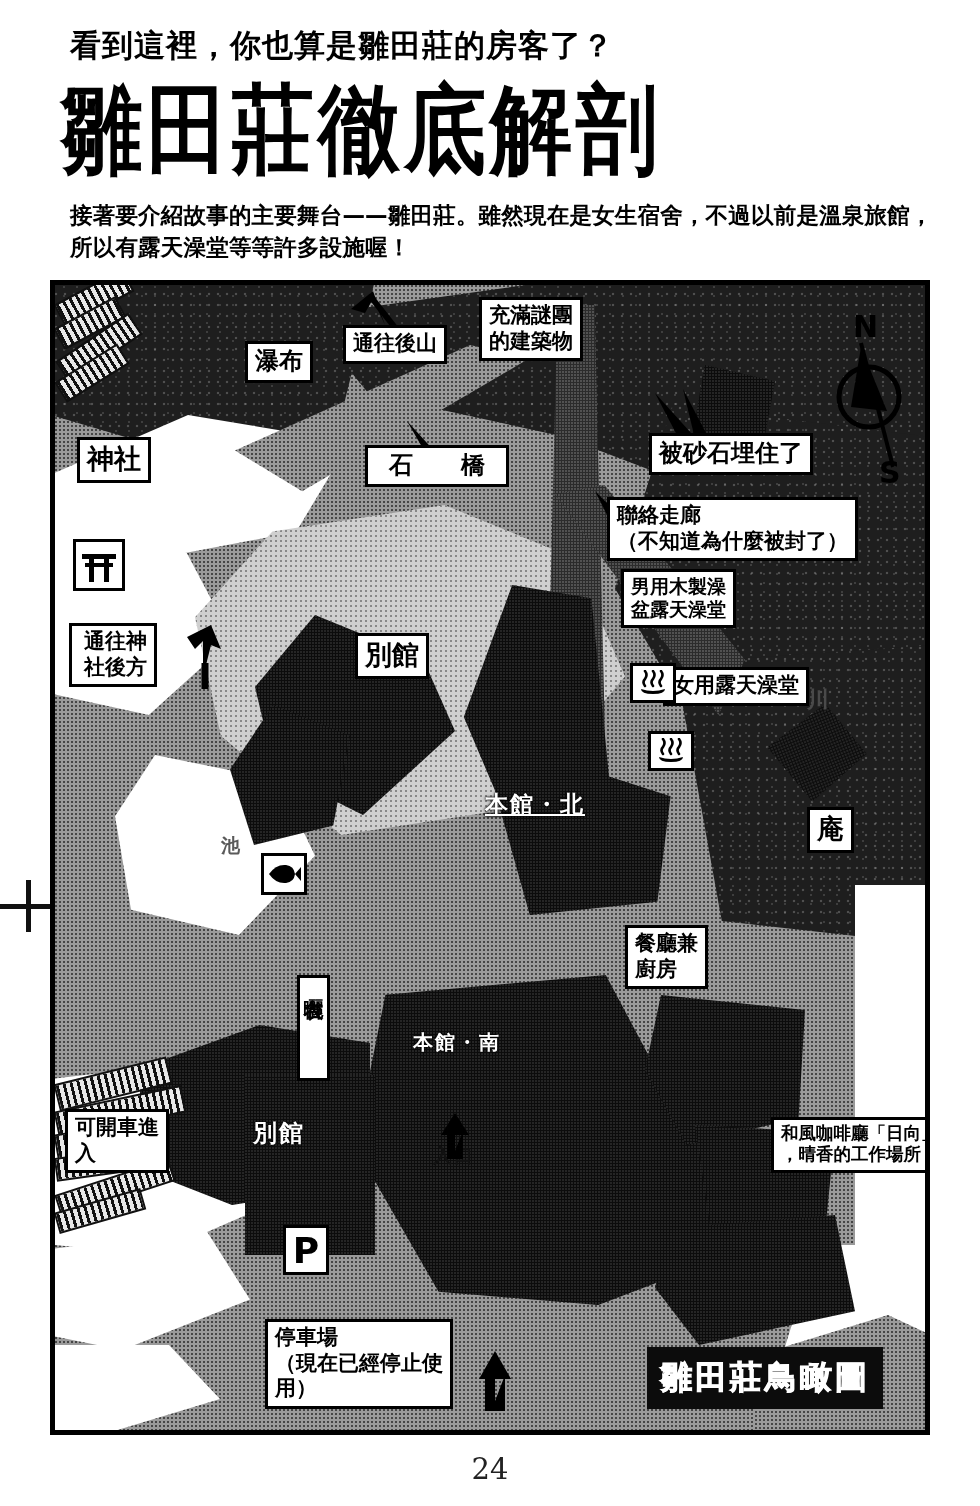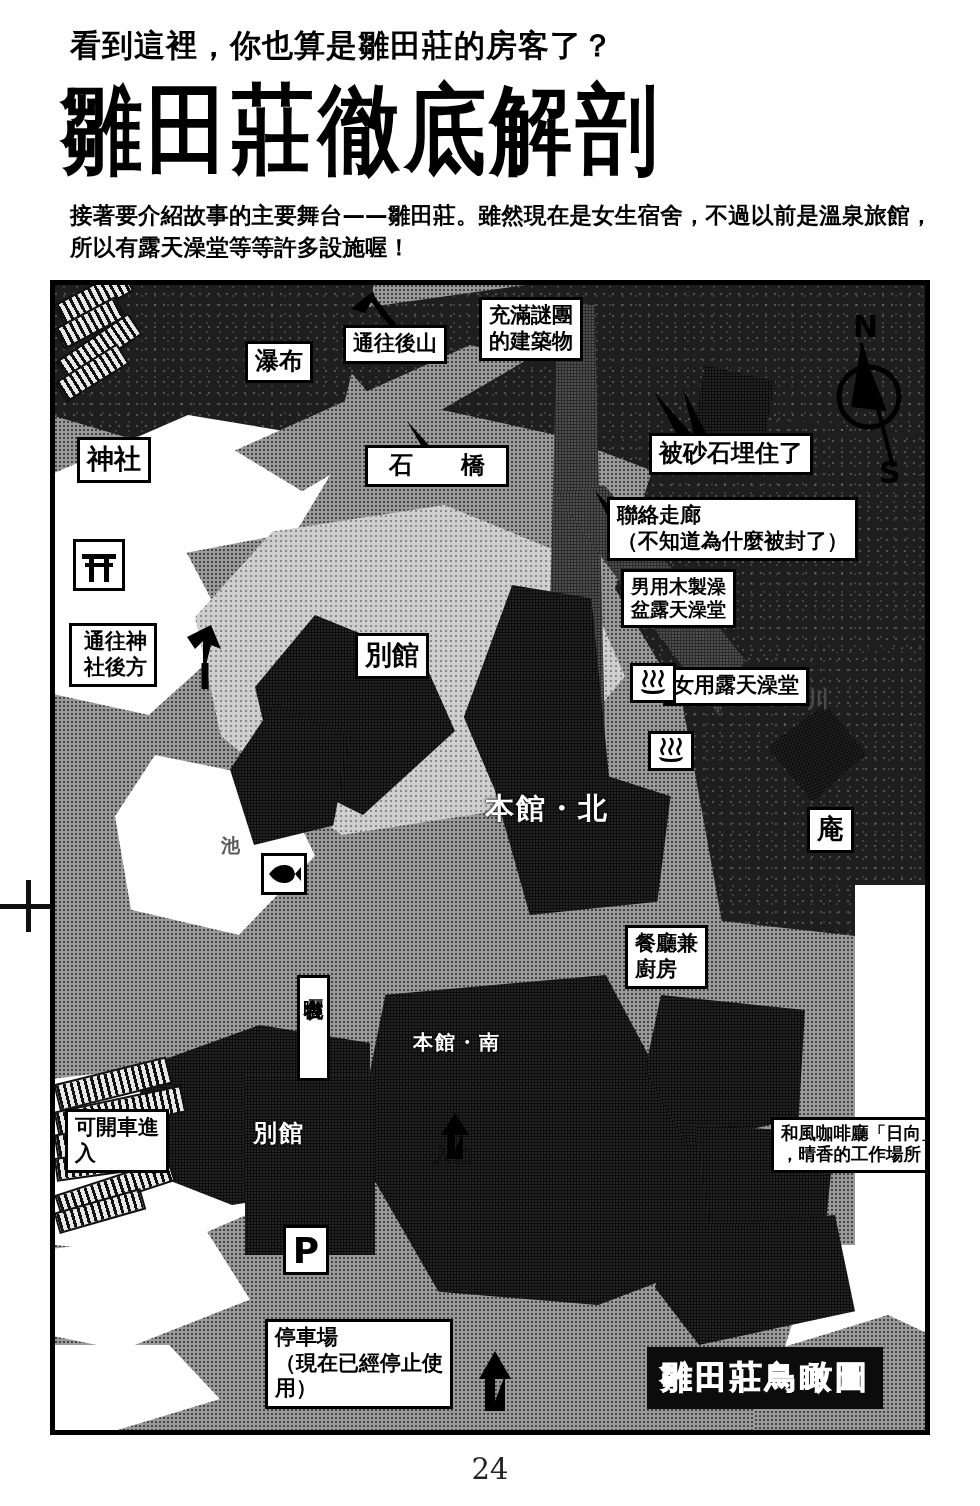--- a/index.html
+++ b/index.html
@@ -283,7 +283,7 @@
     <div class="ftext" style="left:166px;top:548px;font-size:19px;">池</div>
     <div class="ftext" style="left:752px;top:400px;font-size:22px;color:#4a4a4a;">川</div>
 
-    <div class="wtext" style="left:430px;top:504px;font-size:29px;letter-spacing:2px;">本館・北</div>
+    <div class="wtext" style="left:430px;top:504px;font-size:23px;letter-spacing:2px;text-decoration:underline;">本館・北</div>
     <div class="wtext" style="left:358px;top:744px;font-size:20px;letter-spacing:2px;">本館・南</div>
     <div class="wtext" style="left:198px;top:832px;font-size:24px;letter-spacing:2px;">別館</div>
 

